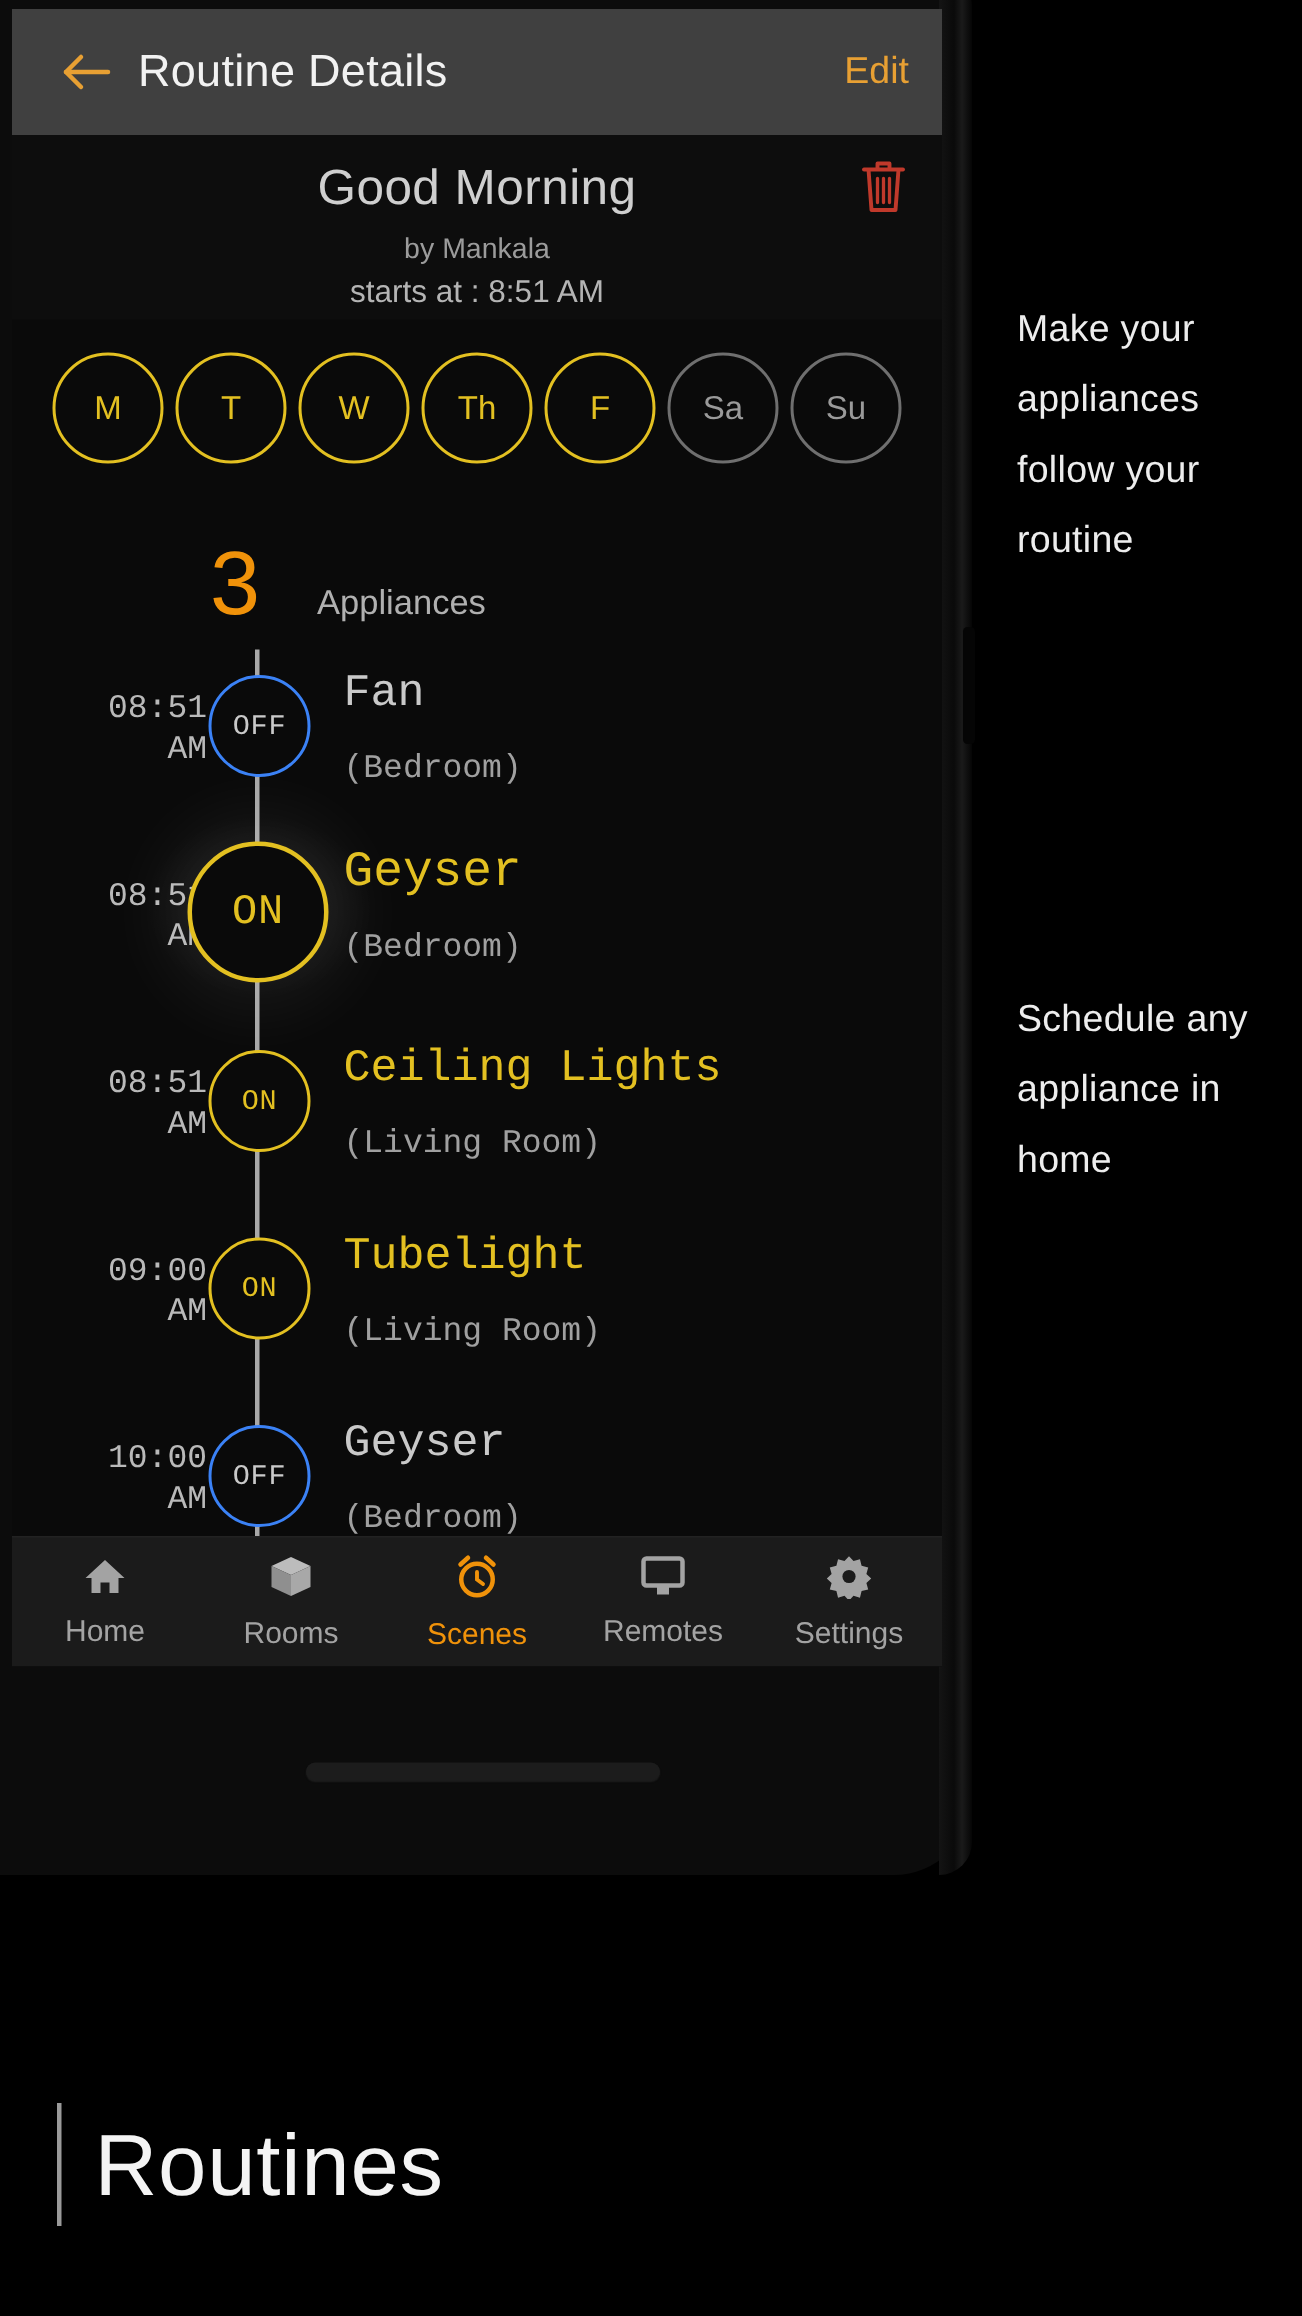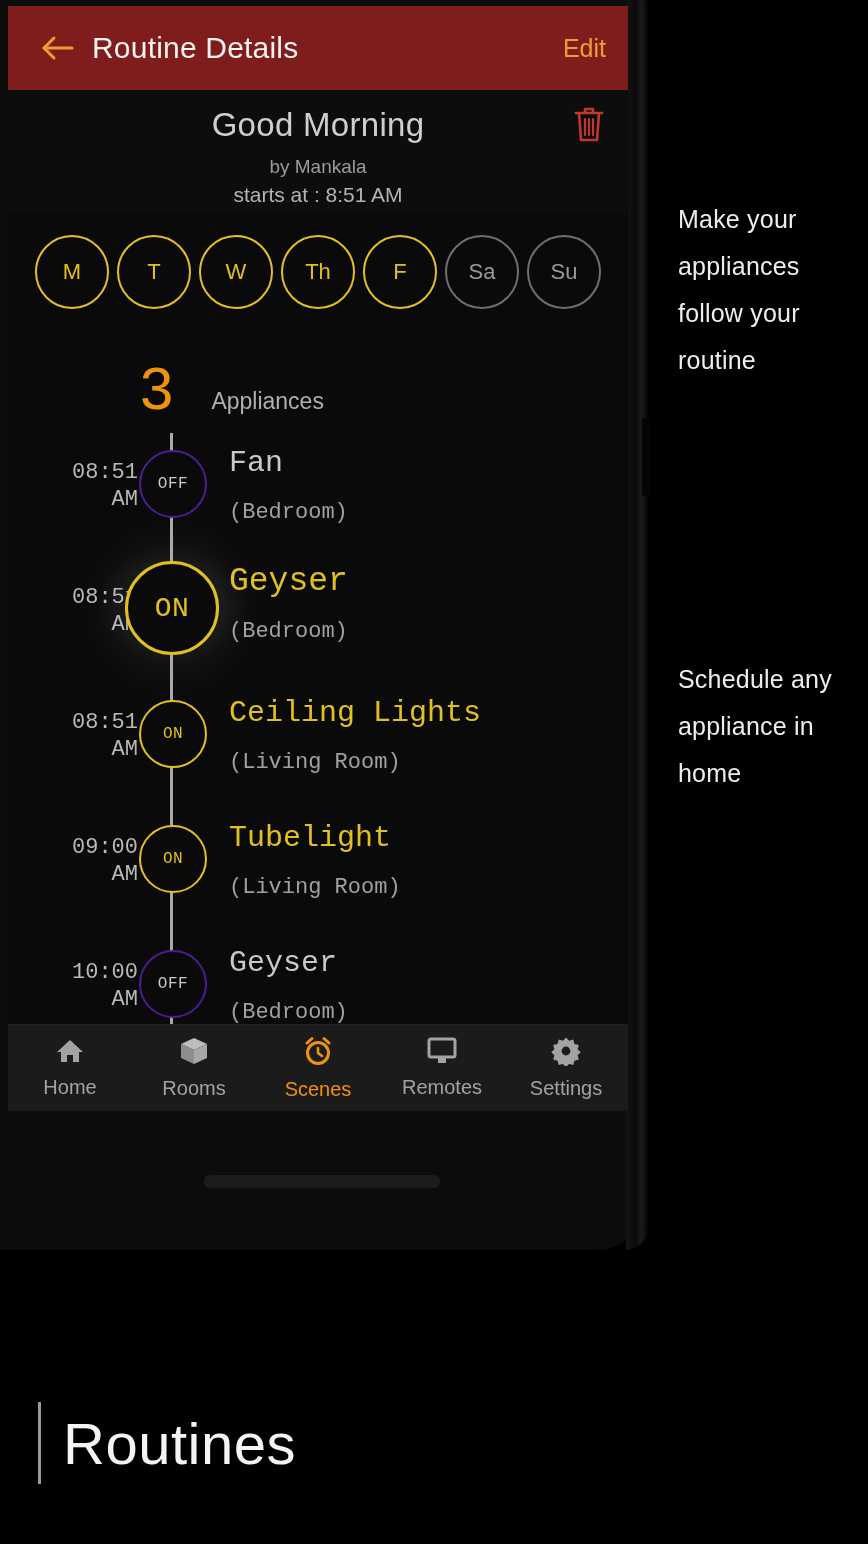--- a/index.html
+++ b/index.html
@@ -77,7 +77,7 @@
   .appbar {
     position: relative;
     height: 84px;
-    background: #7f1d1d;
+    background: #404040;
     display: flex;
     align-items: center;
   }

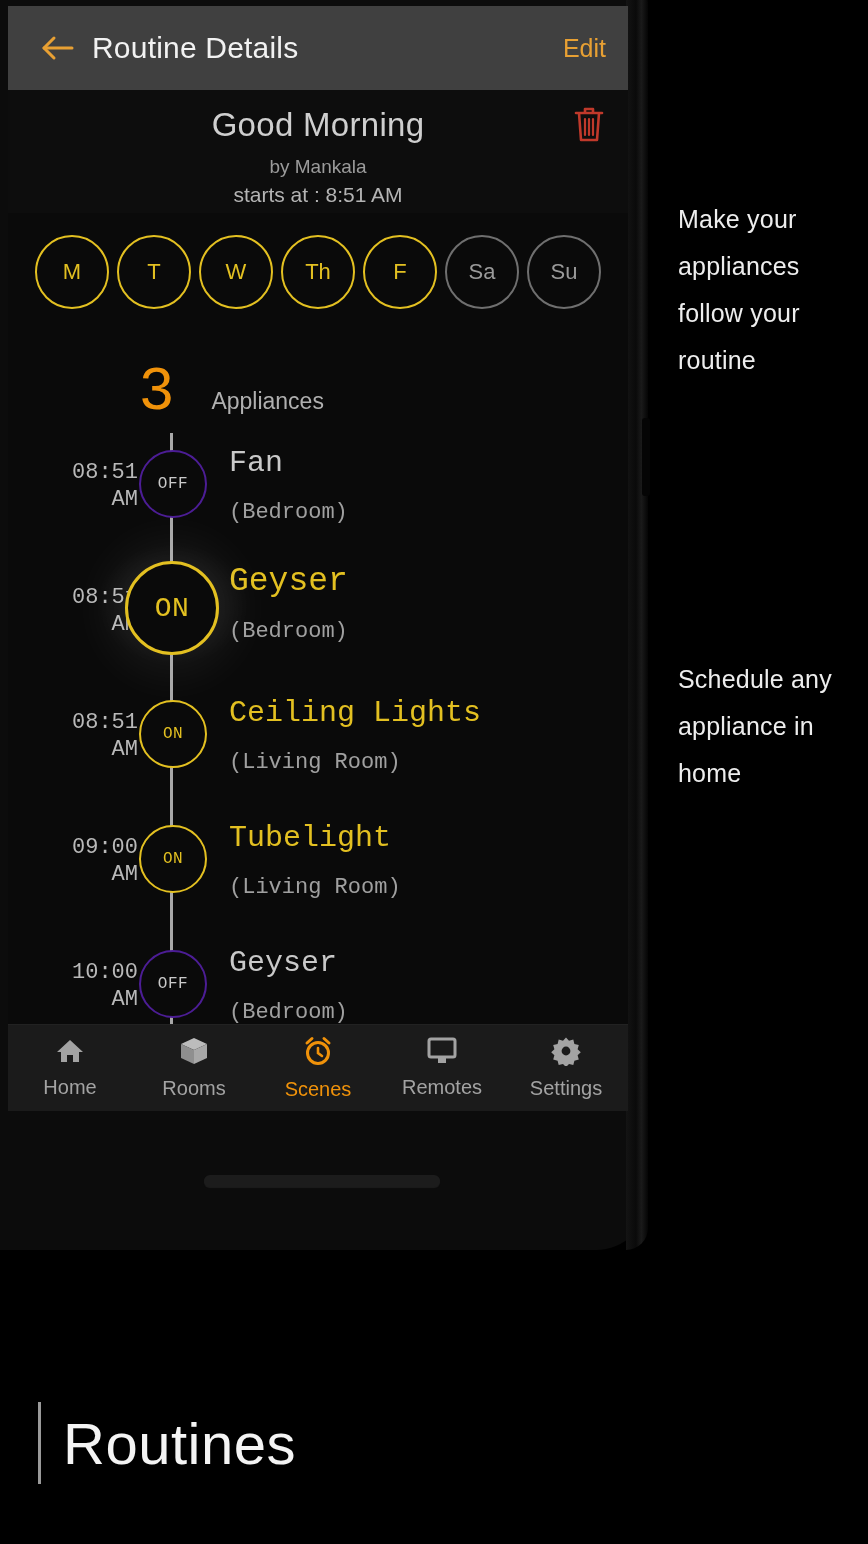--- a/index.html
+++ b/index.html
@@ -217,13 +217,13 @@
     width: 64px;
     height: 64px;
     border-radius: 50%;
-    border: 2px solid #4c1d95;
+    border: 2px solid #3b82f6;
     background: #0a0a0a;
     display: flex;
     align-items: center;
     justify-content: center;
     color: #c9c9c9;
-    font-size: 16px;
+    font-size: 19px;
     letter-spacing: 0.5px;
     z-index: 2;
     cursor: pointer;

